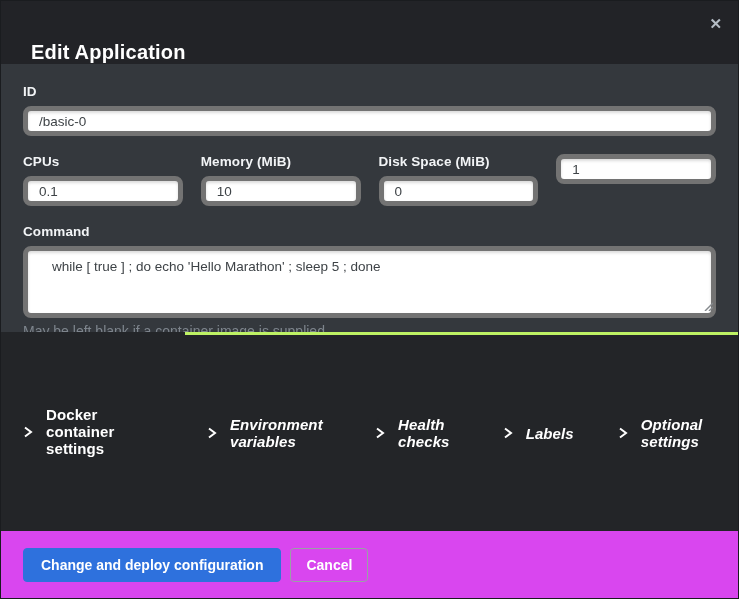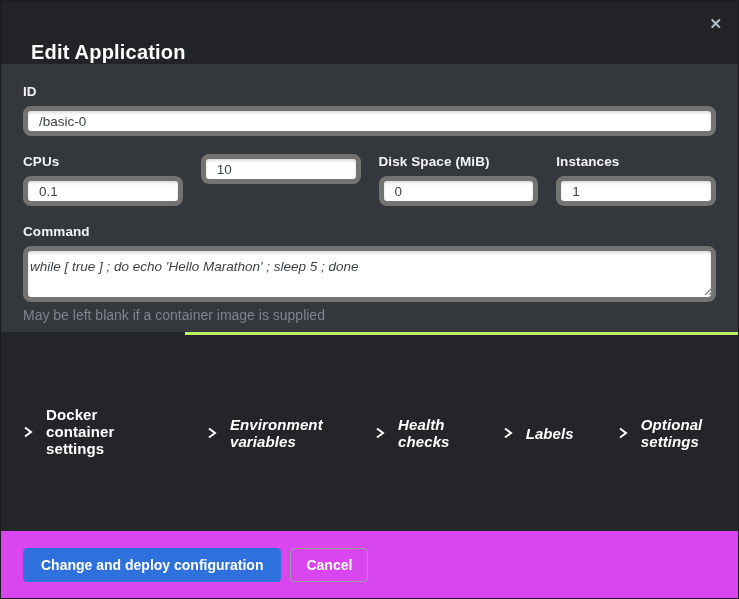--- a/index.html
+++ b/index.html
@@ -76,6 +76,7 @@
         <input class="text-input" type="text" value="0.1" style="">
       </div>
       <div>
+        <label class="field-label">Memory (MiB)</label>
         <input class="text-input" type="text" value="10" style="">
       </div>
       <div>

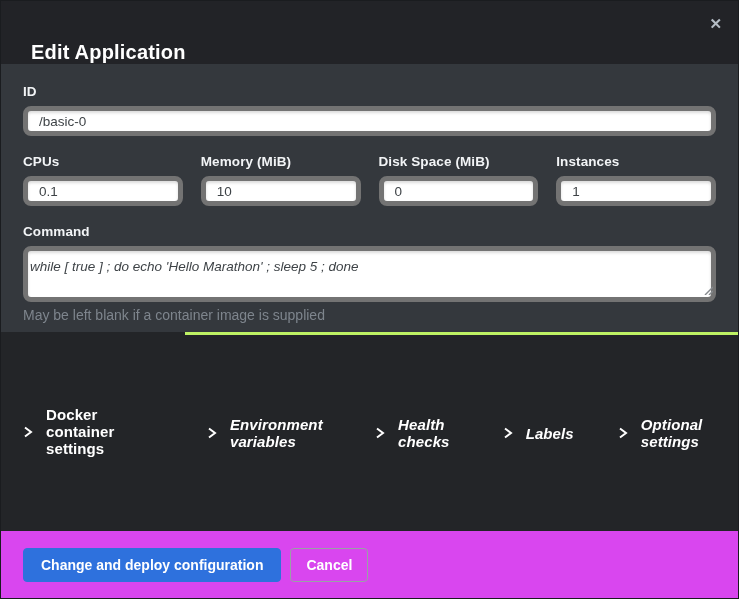--- a/index.html
+++ b/index.html
@@ -84,7 +84,6 @@
         <input class="text-input" type="text" value="0" style="">
       </div>
       <div>
-        <label class="field-label">Instances</label>
         <input class="text-input" type="text" value="1" style="">
       </div>
     </div>

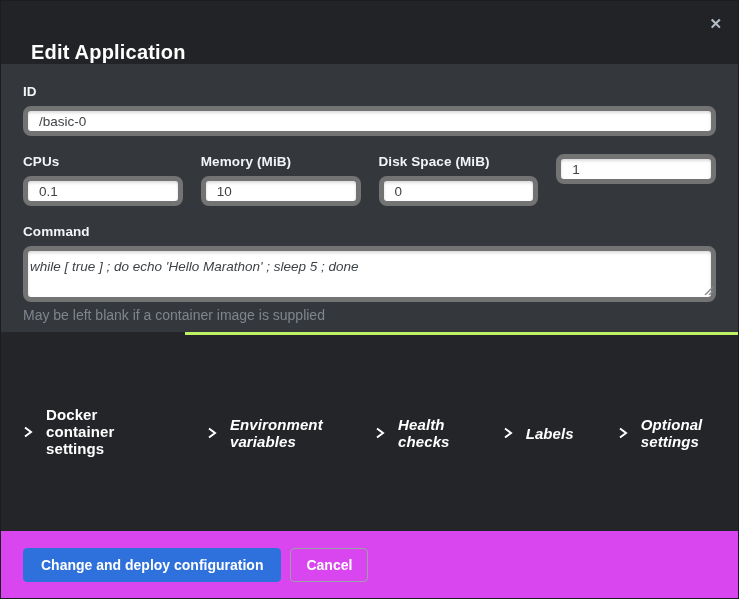--- a/index.html
+++ b/index.html
@@ -28,8 +28,8 @@
               margin-top:18px; }
   .command-group { margin-top:18px; }
   .textarea-wrap { position:relative; }
-  textarea.text-input { height:56px; padding:7px 2px; resize:none; line-height:1.35;
-                        display:block;font-style:italic; }
+  textarea.text-input { height:72px; padding:7px 24px; resize:none; line-height:1.35;
+                        display:block; }
   .resize-grip { position:absolute; right:3px; bottom:3px; pointer-events:none; }
   .help-text { margin-top:5px; color:#7e858d; font-size:14px; }
 

